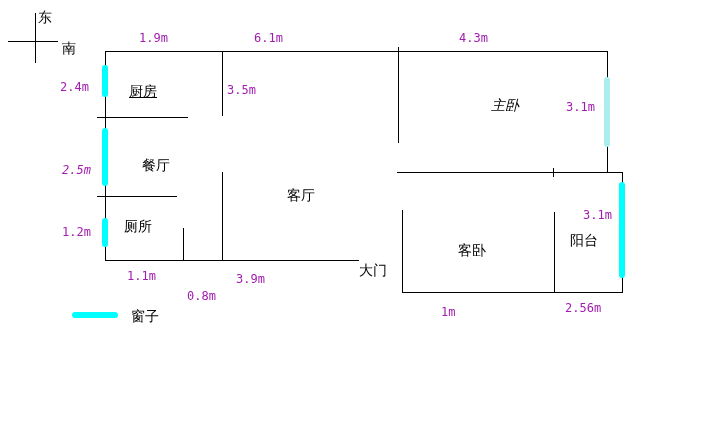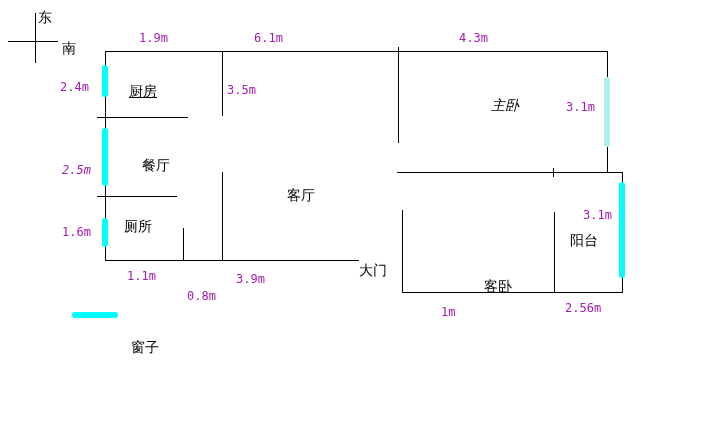--- a/index.html
+++ b/index.html
@@ -70,7 +70,7 @@
   <div class="dim" style="left:227px;top:84px;">3.5m</div>
   <div class="dim" style="left:566px;top:101px;">3.1m</div>
   <div class="dim" style="left:62px;top:164px;font-style:italic;">2.5m</div>
-  <div class="dim" style="left:62px;top:226px;">1.6m</div>
+  <div class="dim" style="left:62px;top:226px;">1.2m</div>
   <div class="dim" style="left:127px;top:270px;">1.1m</div>
   <div class="dim" style="left:187px;top:290px;">0.8m</div>
   <div class="dim" style="left:236px;top:273px;">3.9m</div>

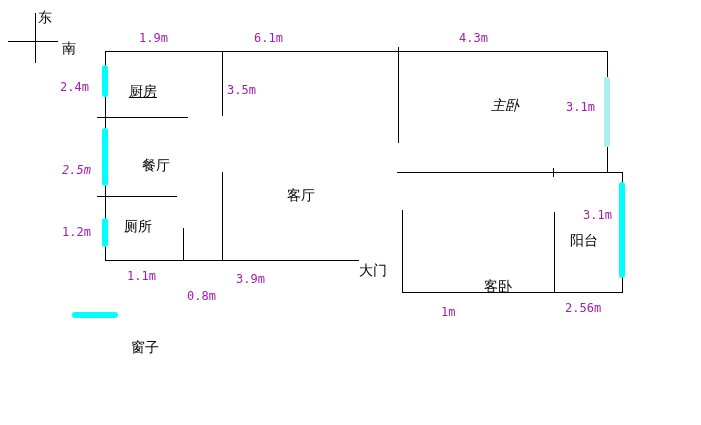--- a/index.html
+++ b/index.html
@@ -59,7 +59,7 @@
   <div class="room" style="left:124px;top:219px;">厕所</div>
   <div class="room" style="left:287px;top:149px;margin-top:39px;">客厅</div>
   <div class="room" style="left:491px;top:98px;font-style:italic;">主卧</div>
-  <div class="room" style="left:484px;top:243px;margin-top:36px;">客卧</div>
+  <div class="room" style="left:458px;top:243px;">客卧</div>
   <div class="room" style="left:570px;top:233px;">阳台</div>
   <div class="room" style="left:359px;top:263px;">大门</div>
 

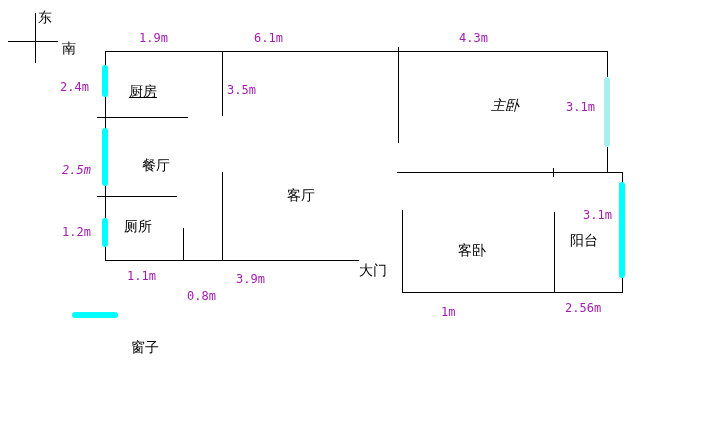--- a/index.html
+++ b/index.html
@@ -79,7 +79,7 @@
   <div class="dim" style="left:565px;top:302px;">2.56m</div>
 
   <div class="win" style="left:72px;top:312px;width:46px;height:6px;"></div>
-  <div class="room" style="left:131px;top:309px;margin-top:31px;">窗子</div>
+  <div class="room" style="left:131px;top:309px;">窗子</div>
 
 </div>
 

